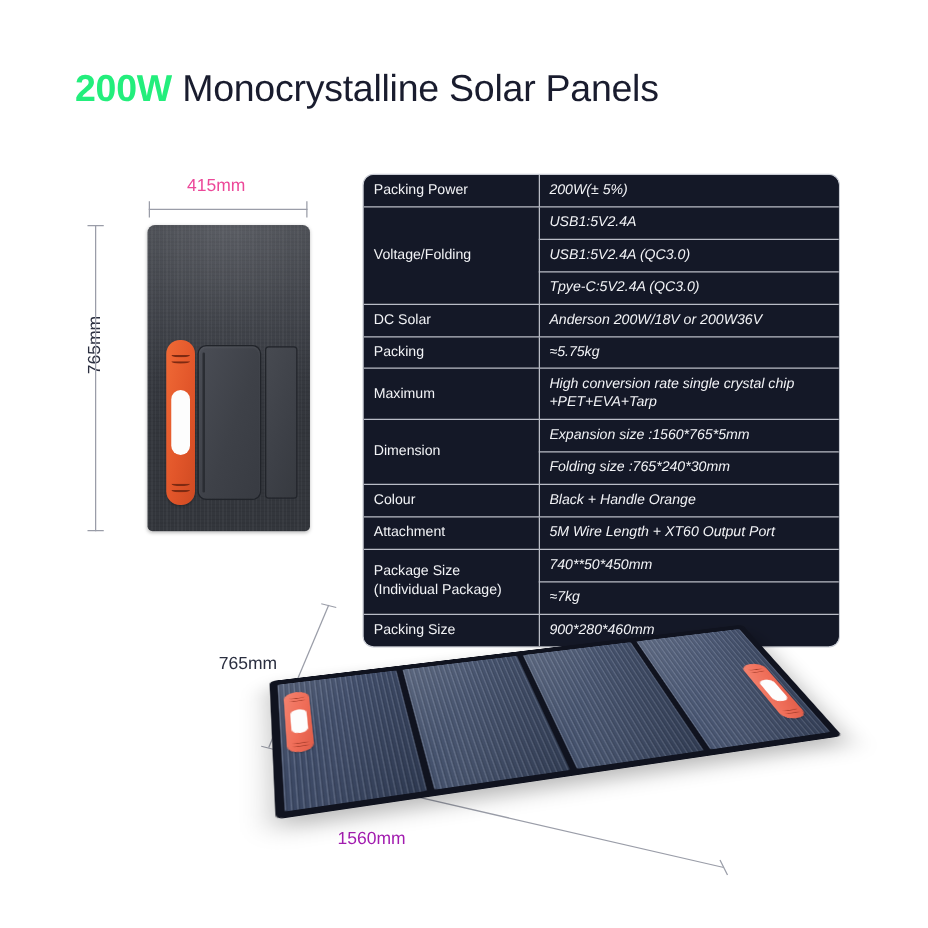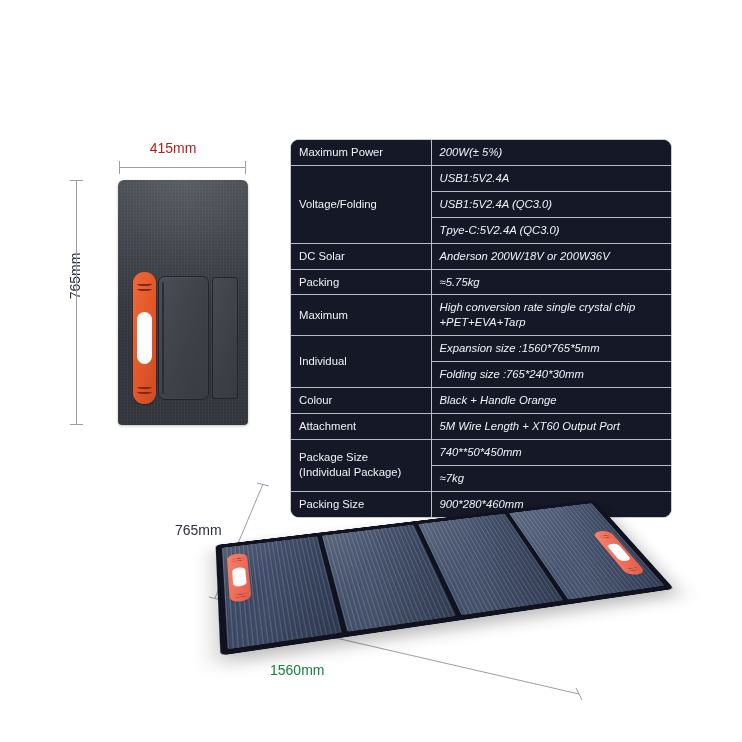--- a/index.html
+++ b/index.html
@@ -380,6 +380,9 @@
 
 <div id="page">
 
+  <h1 id="title">
+    <span class="accent">200W</span><span> Monocrystalline Solar Panels</span>
+  </h1>
 
   <div id="folded-group">
 

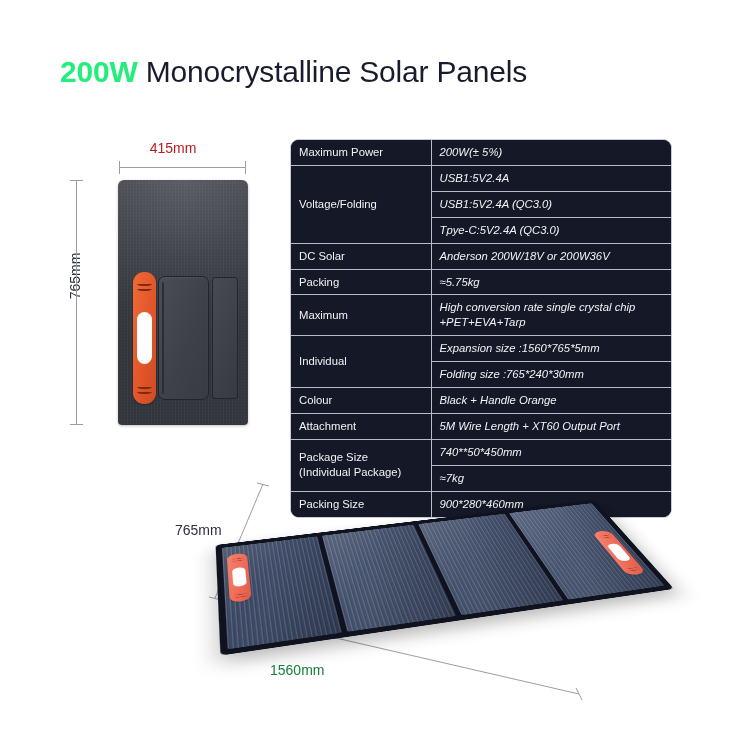--- a/index.html
+++ b/index.html
@@ -53,7 +53,7 @@
     width: 110px;
     text-align: center;
     font-size: 14px;
-    color: #b91c1c;
+    color: #ec4899;
   }
   #dim-415-line {
     position: absolute;

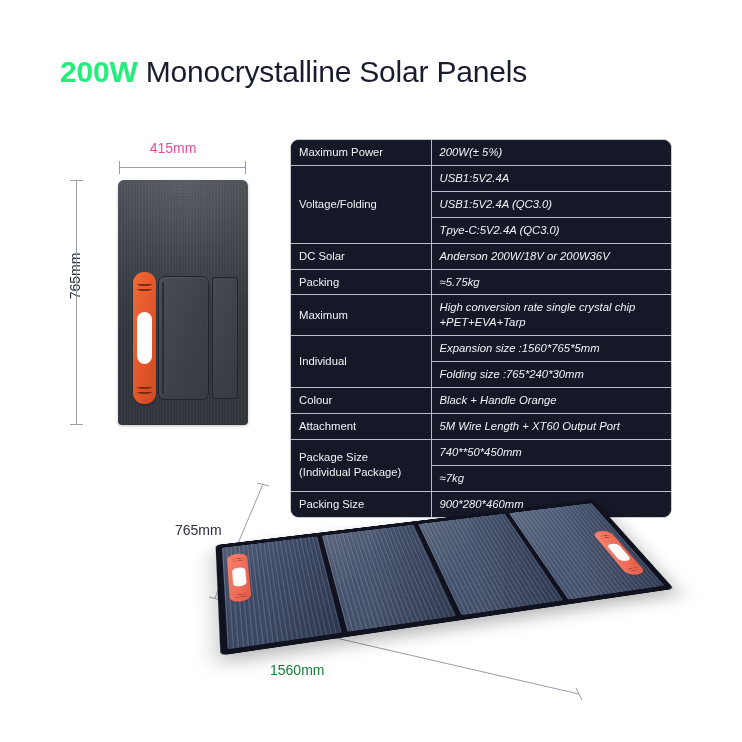--- a/index.html
+++ b/index.html
@@ -417,7 +417,7 @@
     <table>
       <tbody id="spec-body">
           <tr>
-            <td class="k">Maximum Power</td>
+            <td class="k">Packing Power</td>
             <td class="v">200W(± 5%)</td>
           </tr>
           <tr>

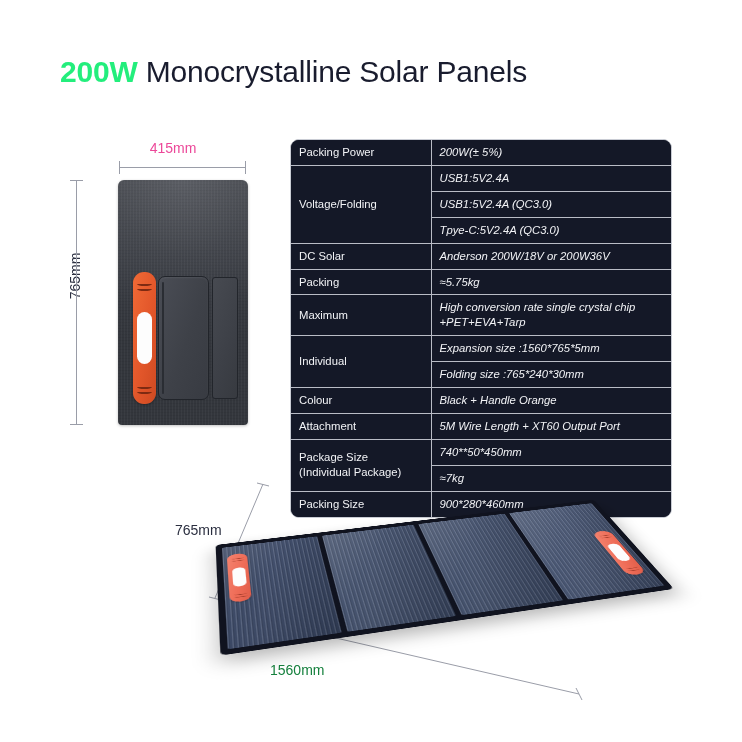--- a/index.html
+++ b/index.html
@@ -443,7 +443,7 @@
             <td class="v">High conversion rate single crystal chip +PET+EVA+Tarp</td>
           </tr>
           <tr>
-            <td class="k" rowspan="2">Individual</td>
+            <td class="k" rowspan="2">Dimension</td>
             <td class="v">Expansion size :1560*765*5mm</td>
           </tr>
           <tr>

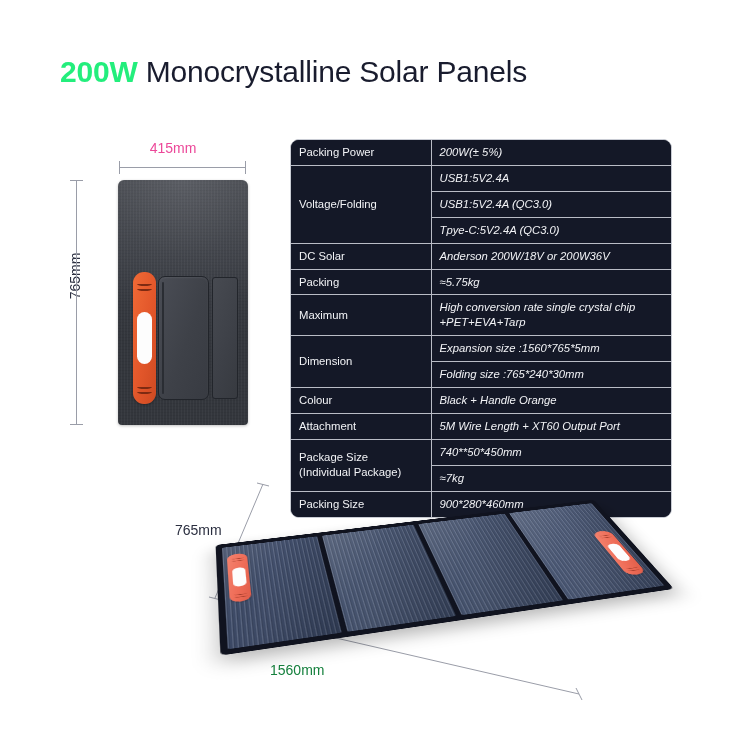--- a/index.html
+++ b/index.html
@@ -364,7 +364,7 @@
     left: 95px;
     top: 192px;
     font-size: 14px;
-    color: #15803d;
+    color: #a21caf;
     white-space: nowrap;
   }
   #unfolded-svg {

